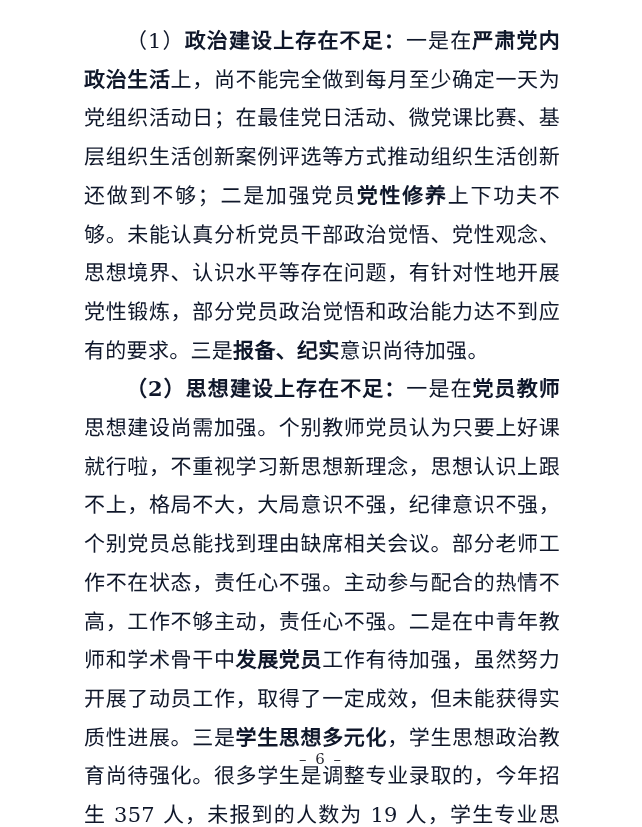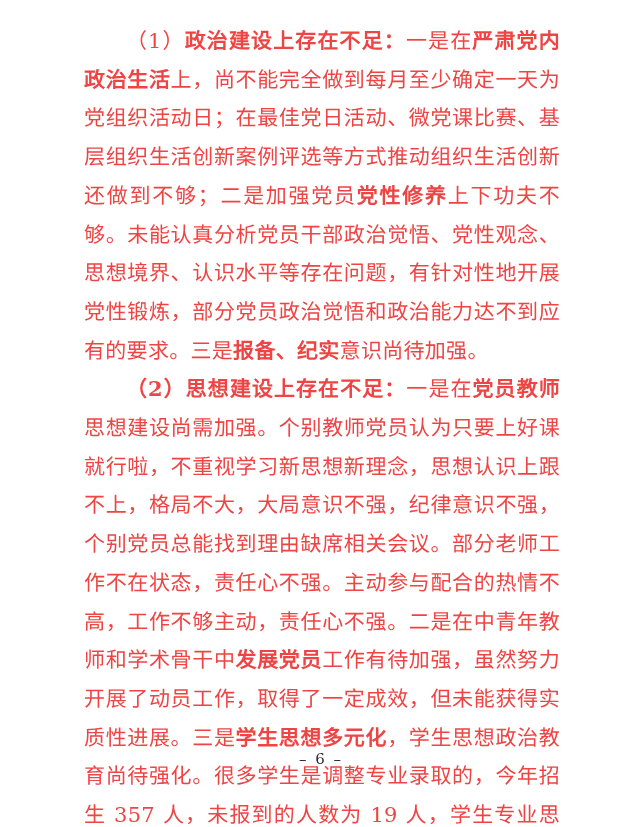--- a/index.html
+++ b/index.html
@@ -31,7 +31,7 @@
     text-indent: 2em;
     font-size: 21px;
     line-height: 38.7px;
-    color: #ef4444;
+    color: #0f172a;
     text-align: justify;
     text-justify: inter-character;
     letter-spacing: 0.3px;

